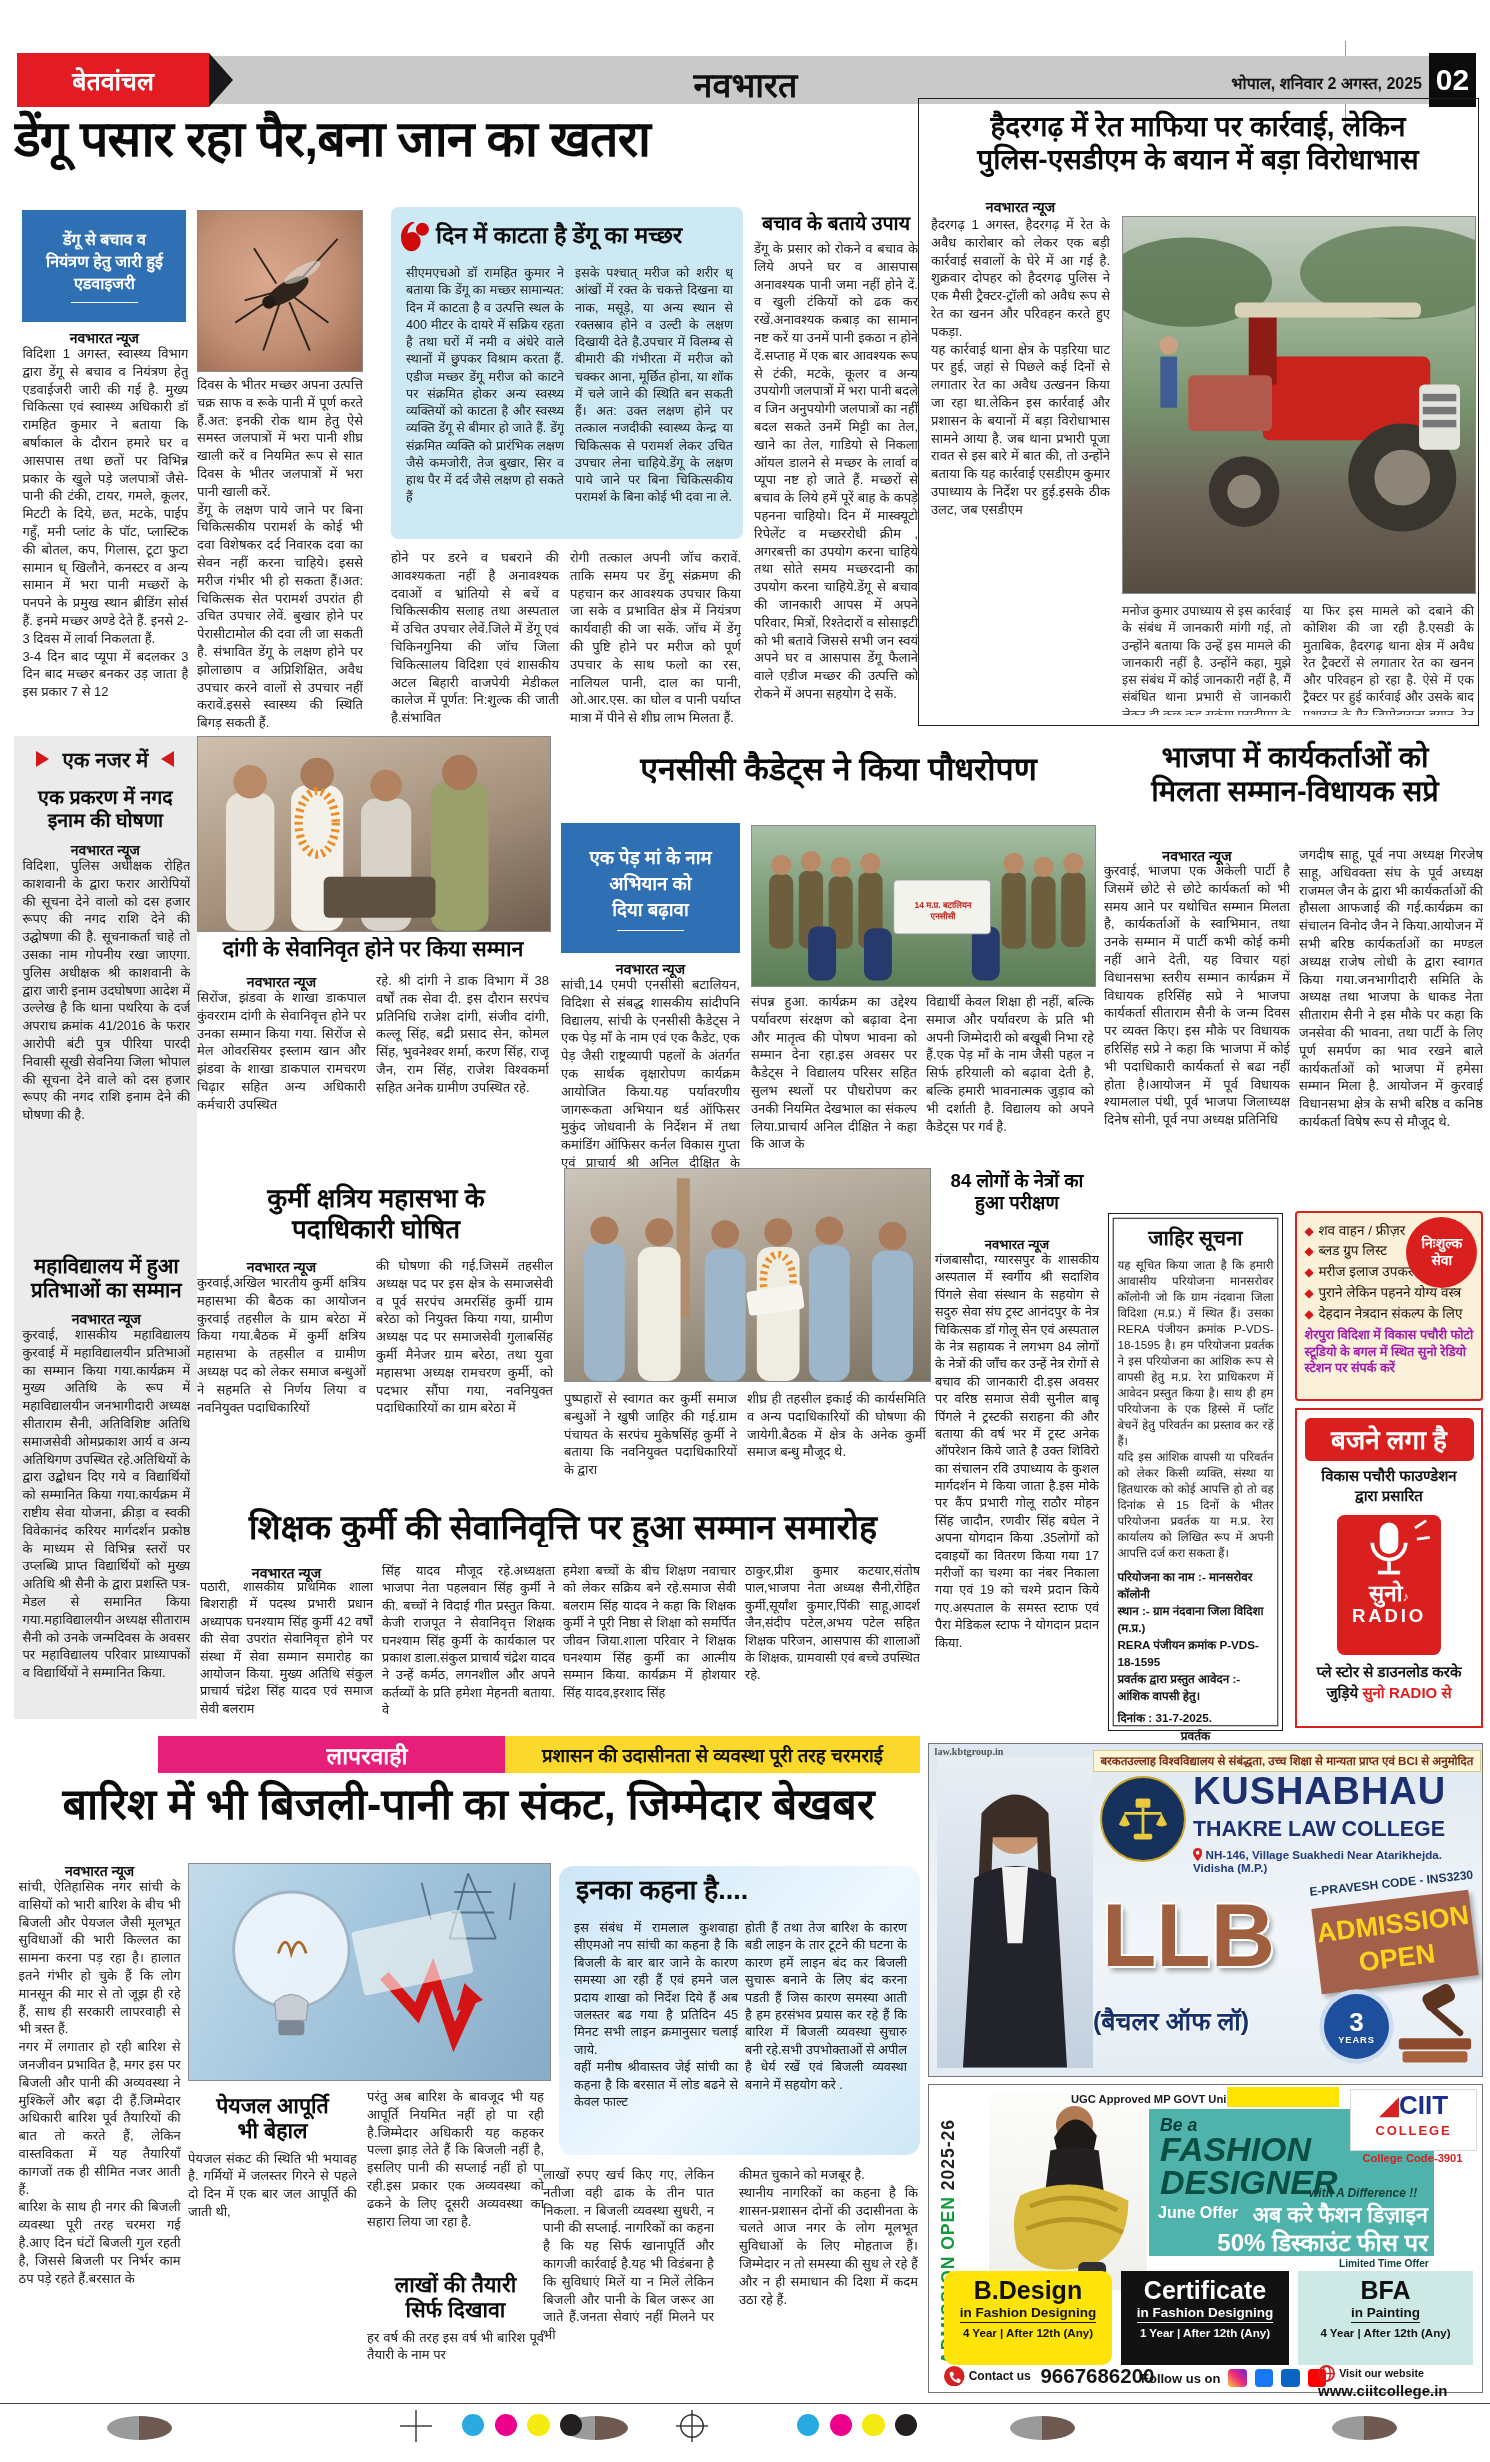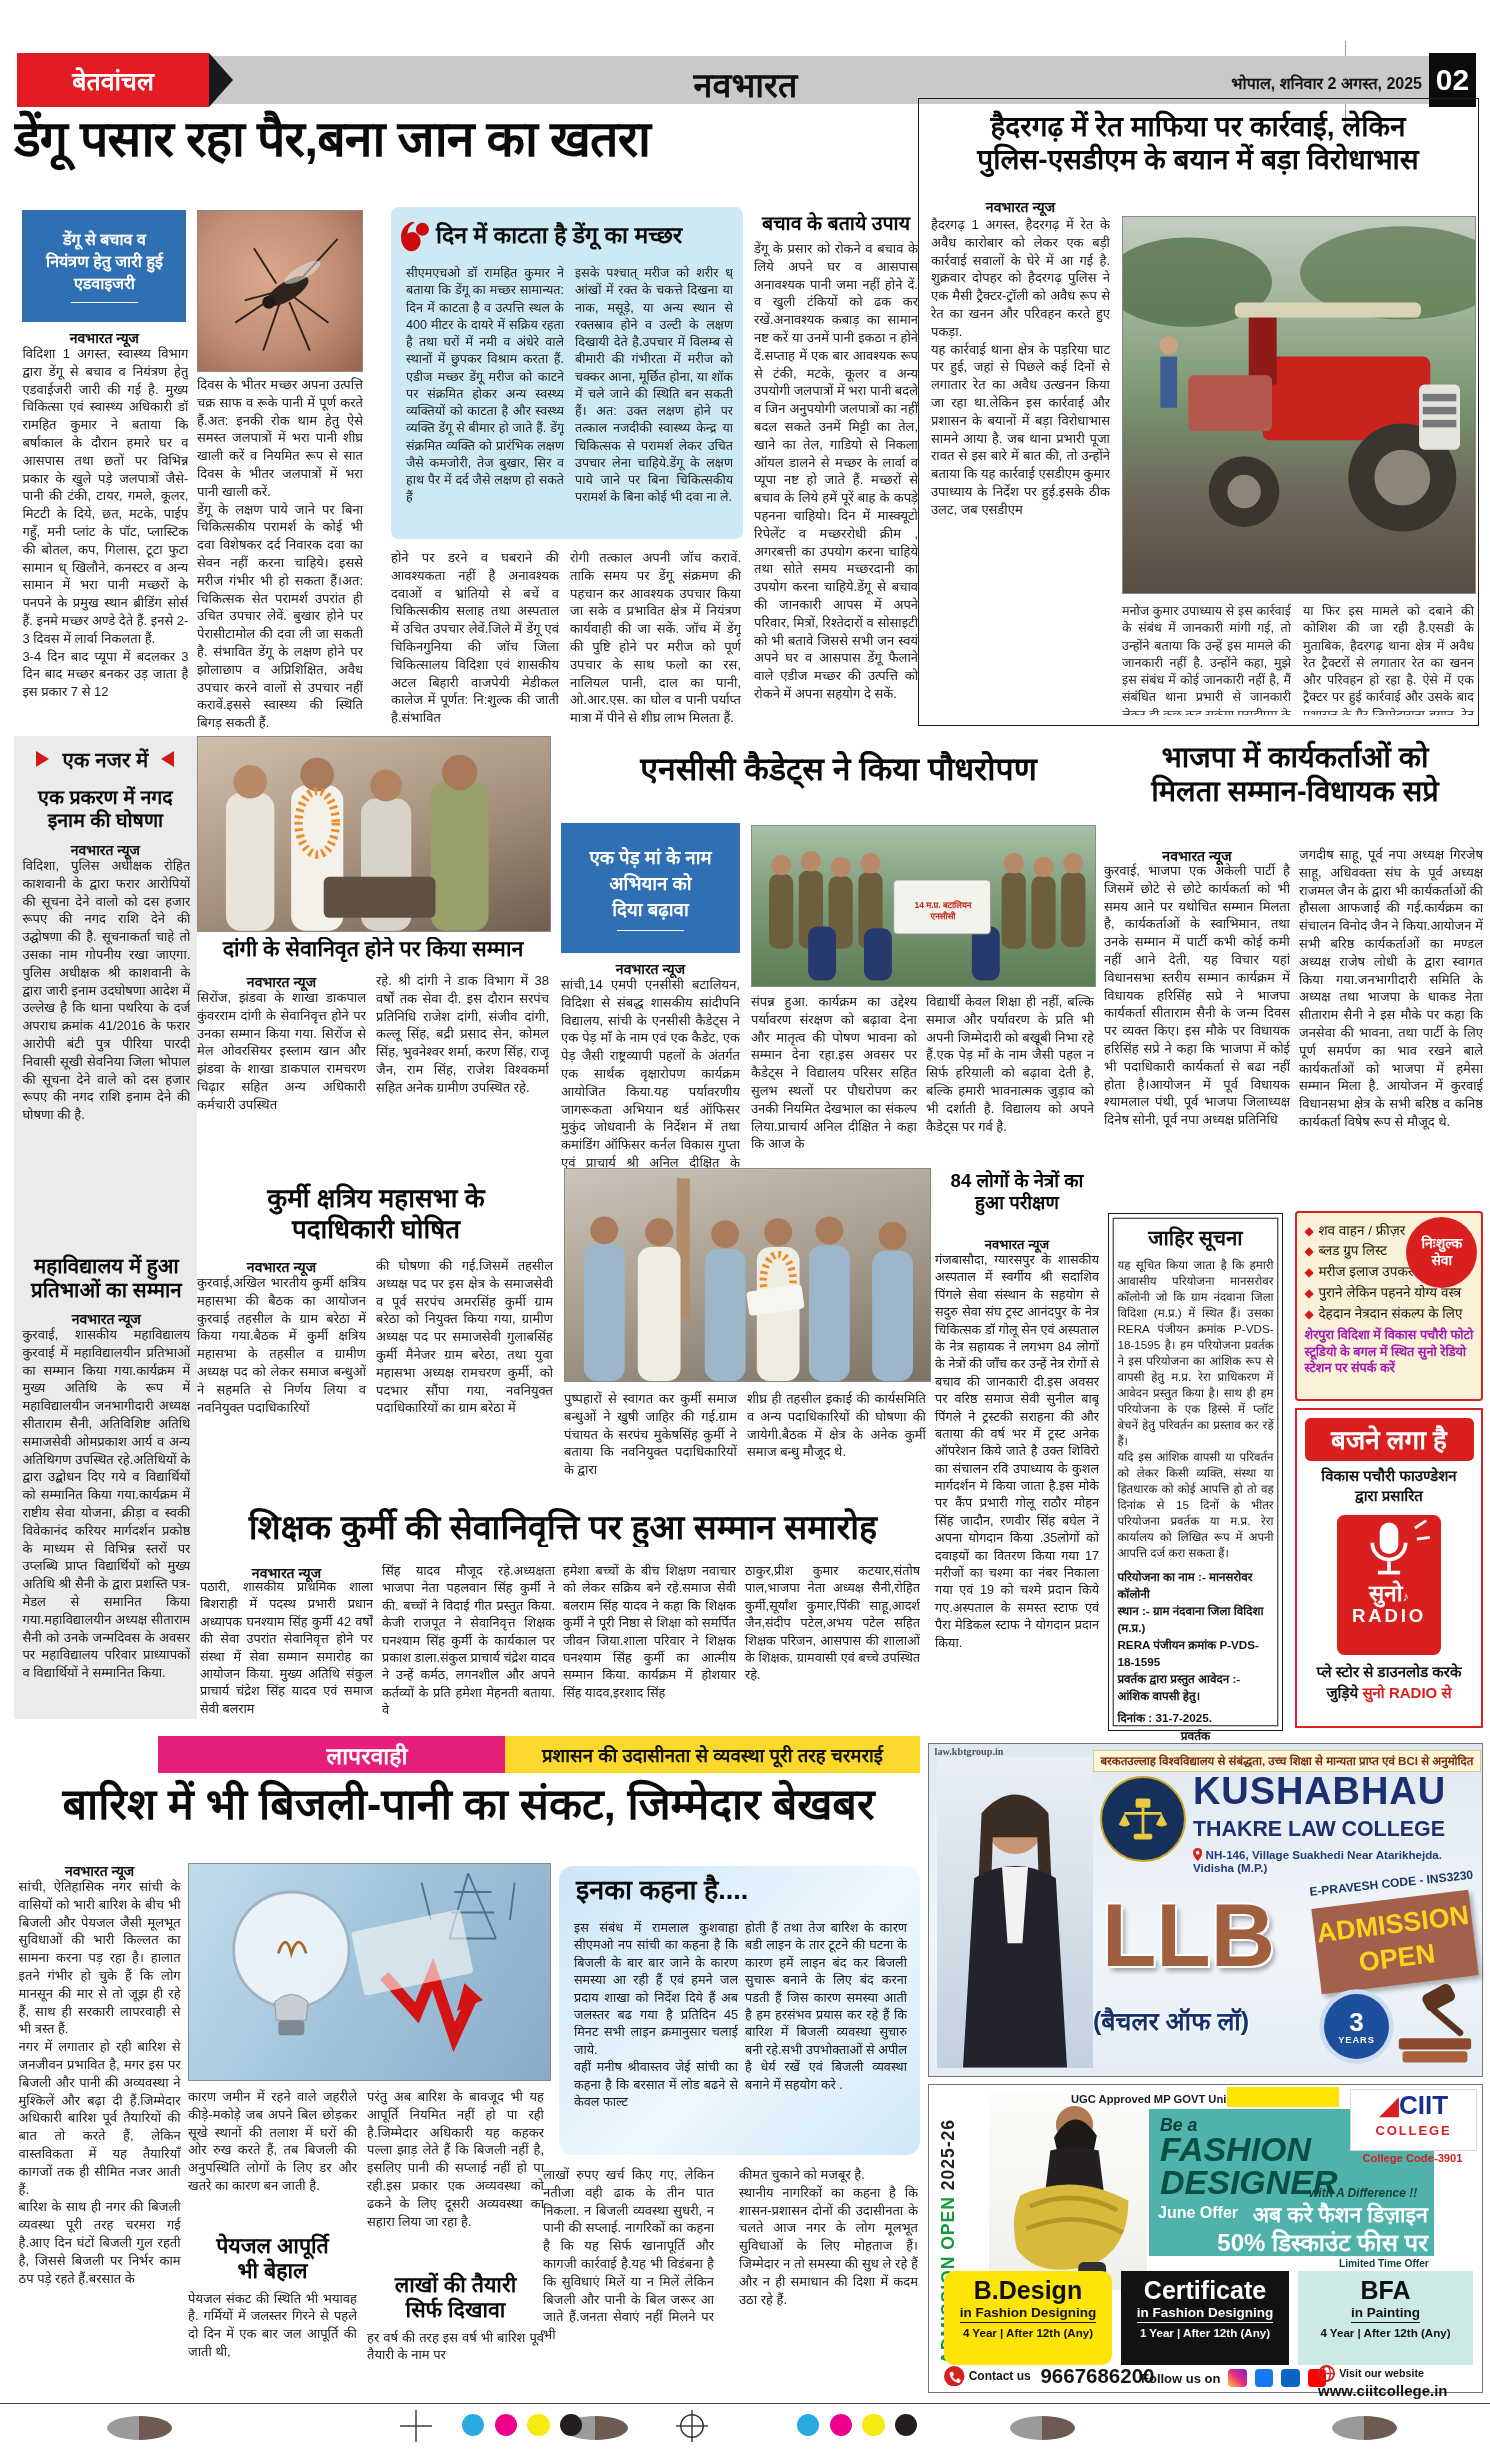--- a/index.html
+++ b/index.html
@@ -334,7 +334,6 @@
     </svg>
   </div>
   <div class="t" style="left:188px;top:2088px;width:169px;">
-    <div class="body" style="position:static;height:140px;"><span>कारण जमीन में रहने वाले जहरीले कीड़े-मकोड़े जब अपने बिल छोड़कर सूखे स्थानों की तलाश में घरों की ओर रुख करते हैं, तब बिजली की अनुपस्थिति लोगों के लिए डर और खतरे का कारण बन जाती है.</span></div>
     <div class="hl ctr pre" style="font-size:21.4px;margin:5.6px 0;"><span class="pre">पेयजल आपूर्ति
 भी बेहाल</span></div>
     <div class="body" style="position:static;height:112px;"><span>पेयजल संकट की स्थिति भी भयावह है. गर्मियों में जलस्तर गिरने से पहले दो दिन में एक बार जल आपूर्ति की जाती थी,</span></div>

